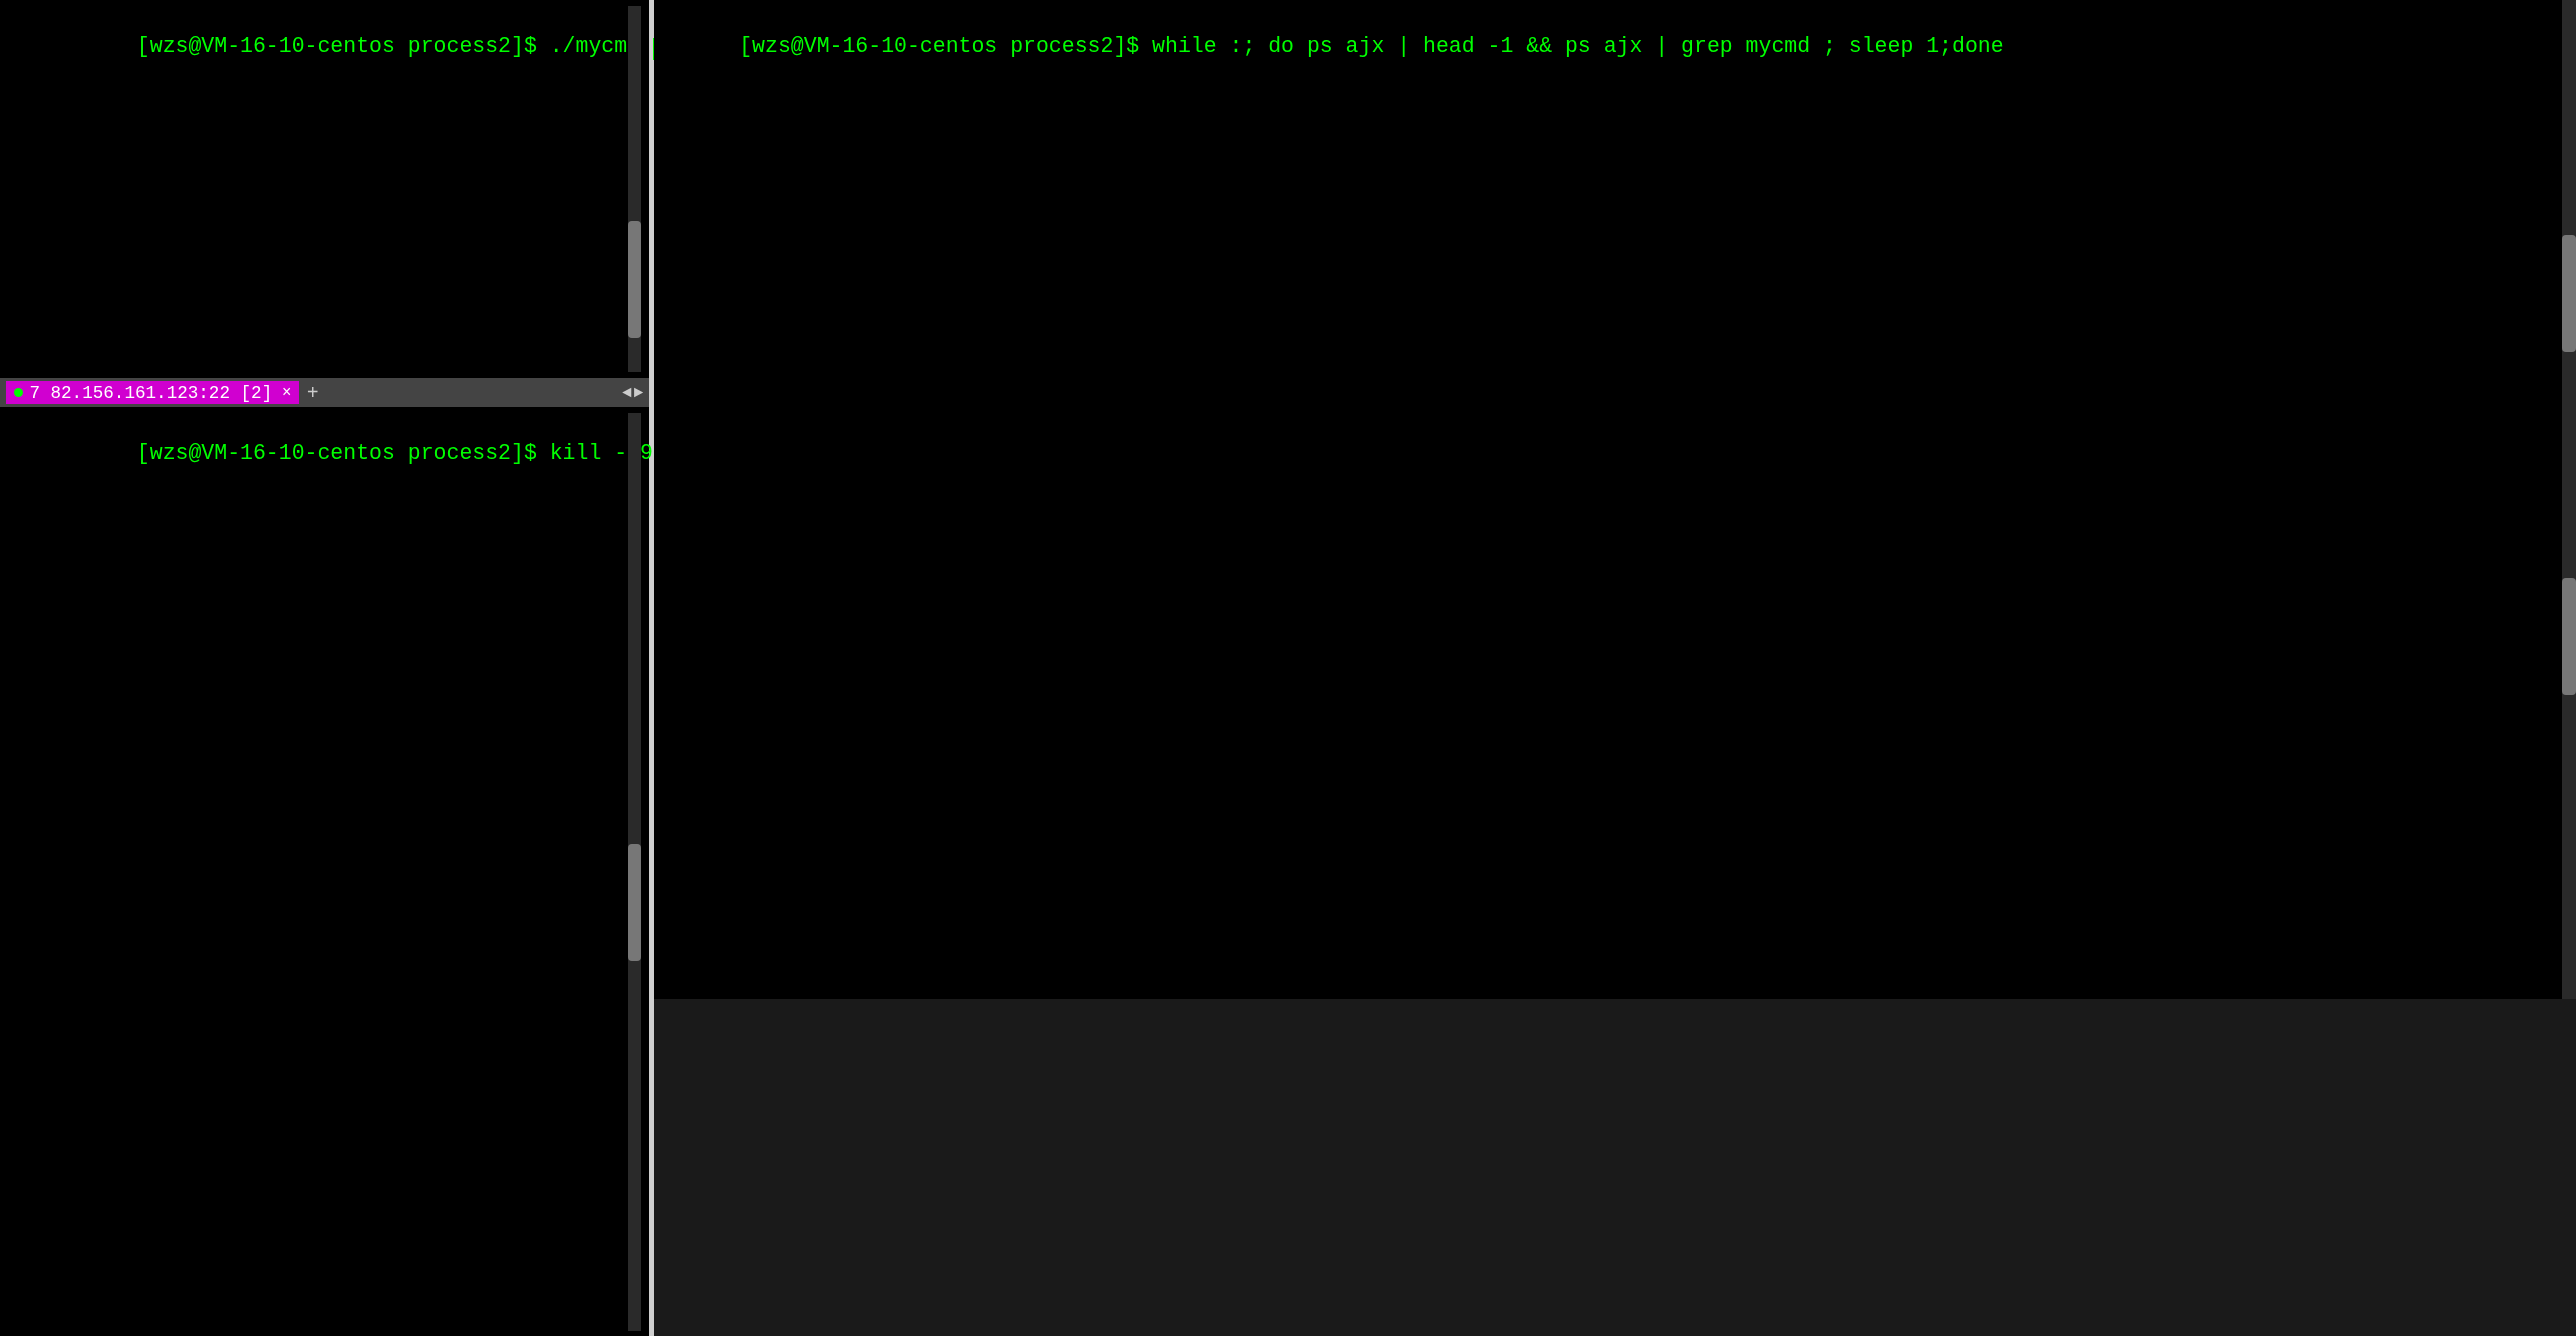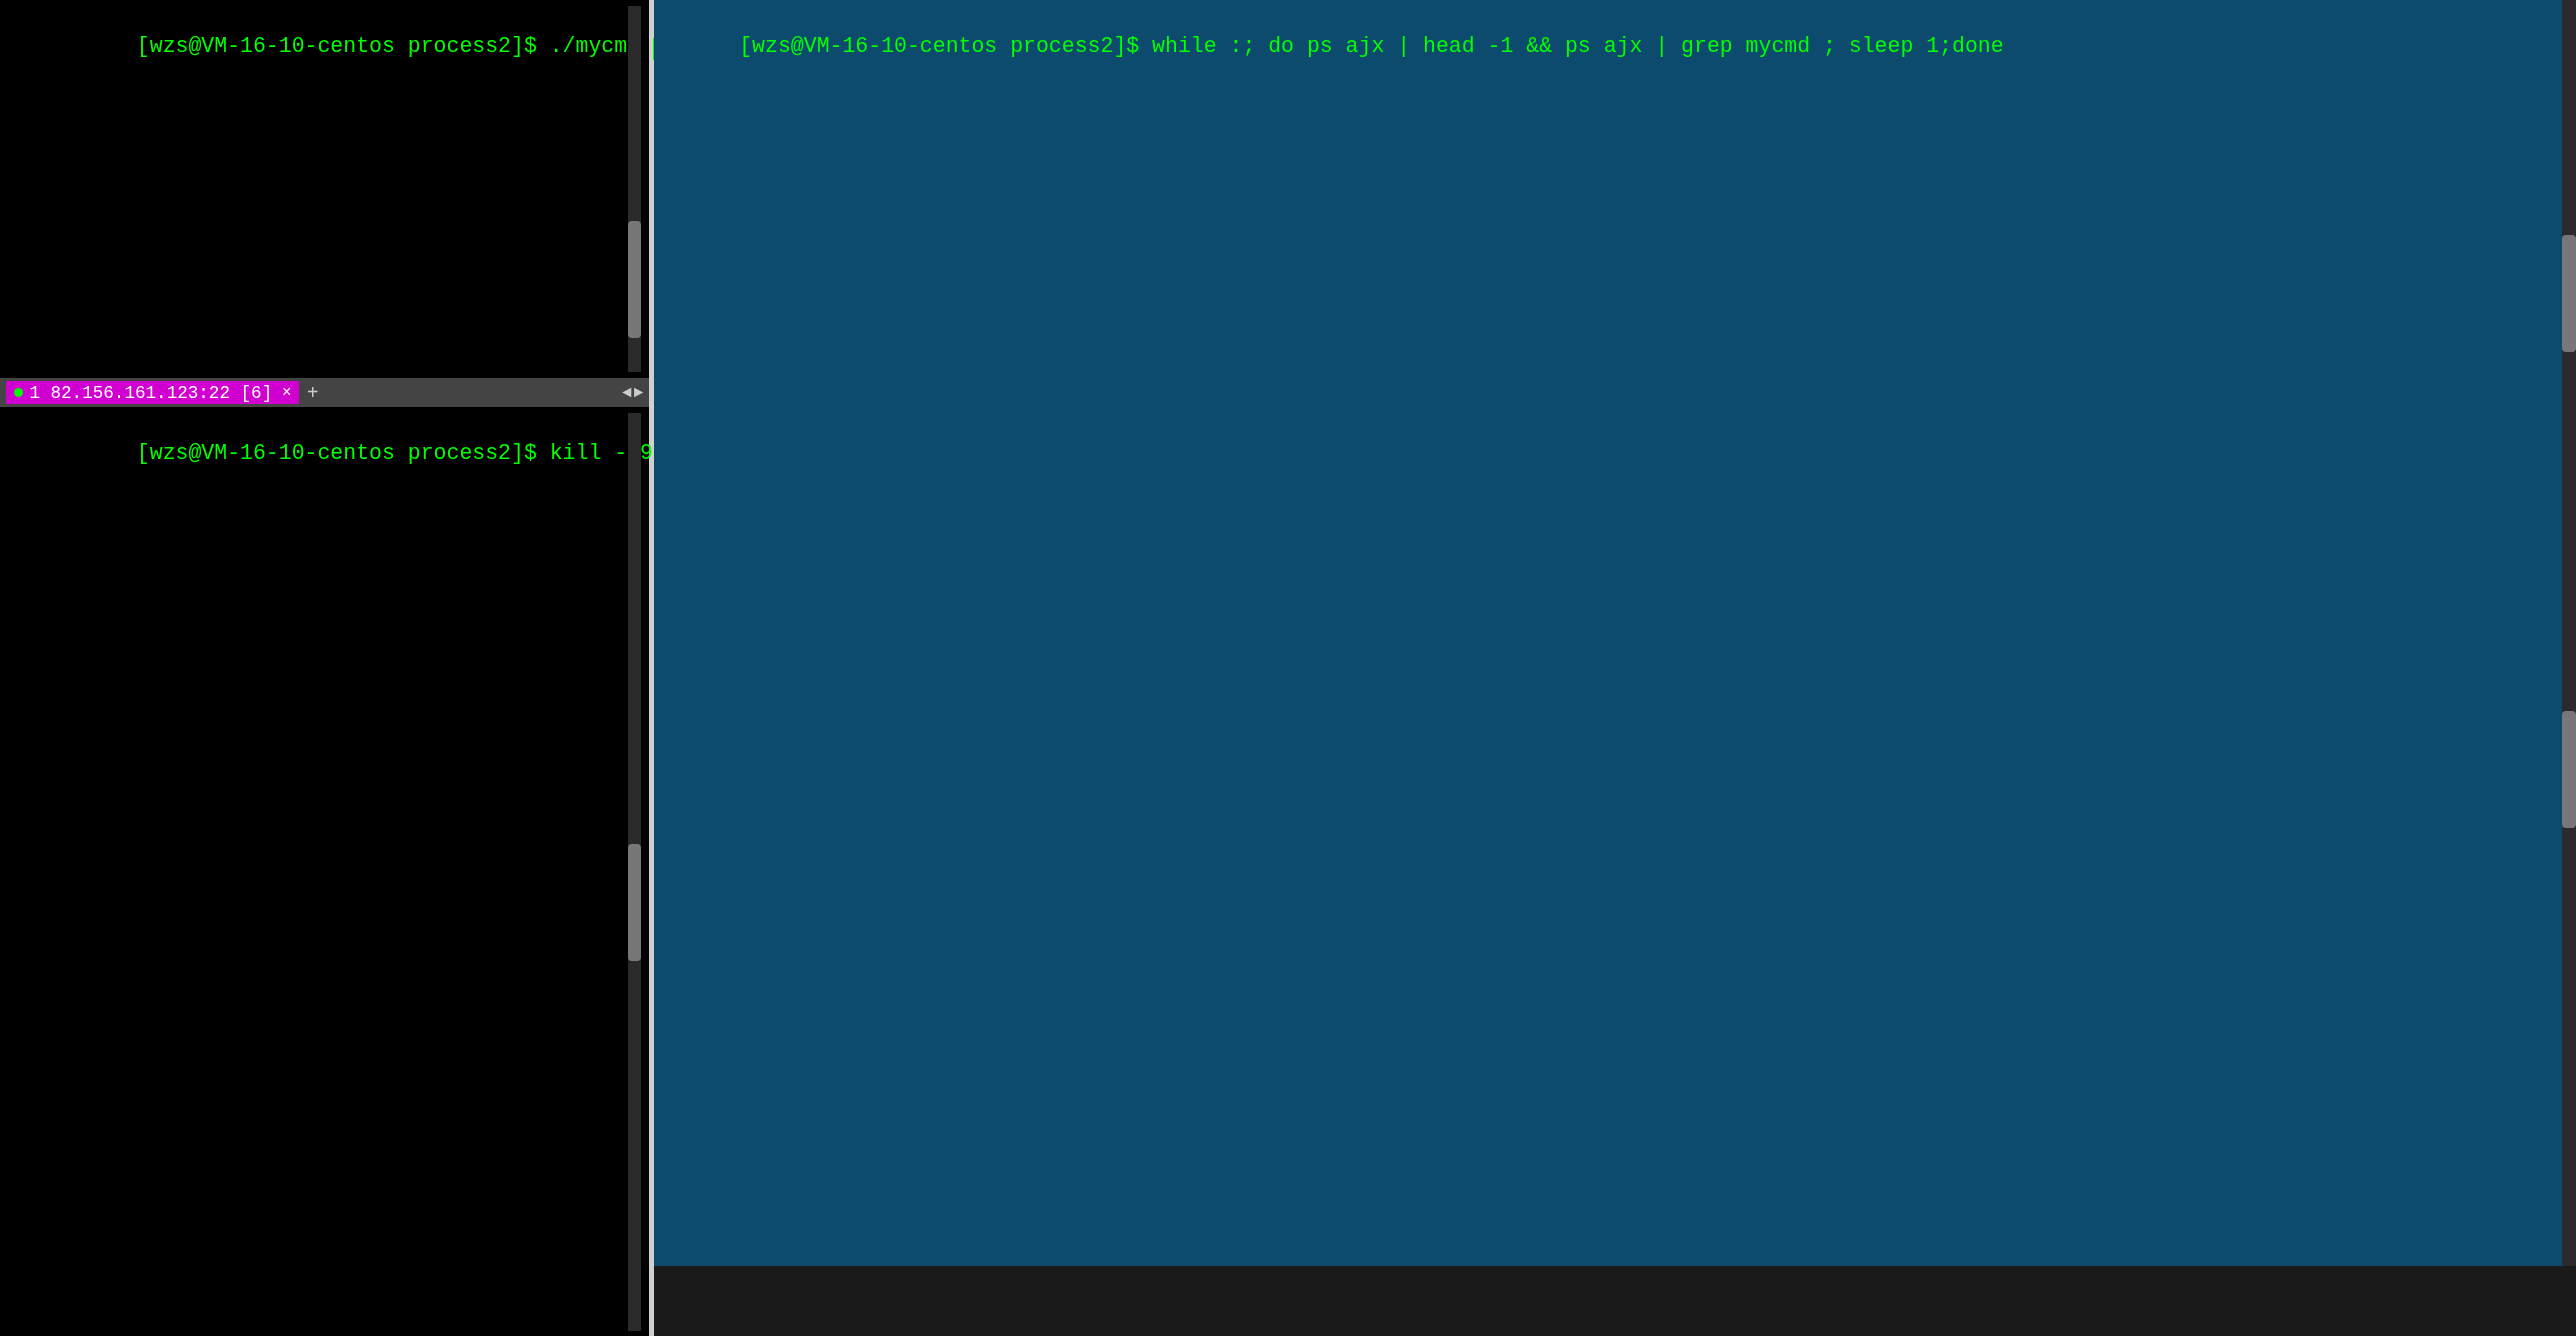--- a/index.html
+++ b/index.html
@@ -104,8 +104,8 @@
     
     .right-pane {
       flex: 1;
-      height: 1266px;
-      background: #0c4a6e;
+      height: 999px;
+      background: #000000;
       padding: 5.9px 7.8px;
       position: relative;
     }

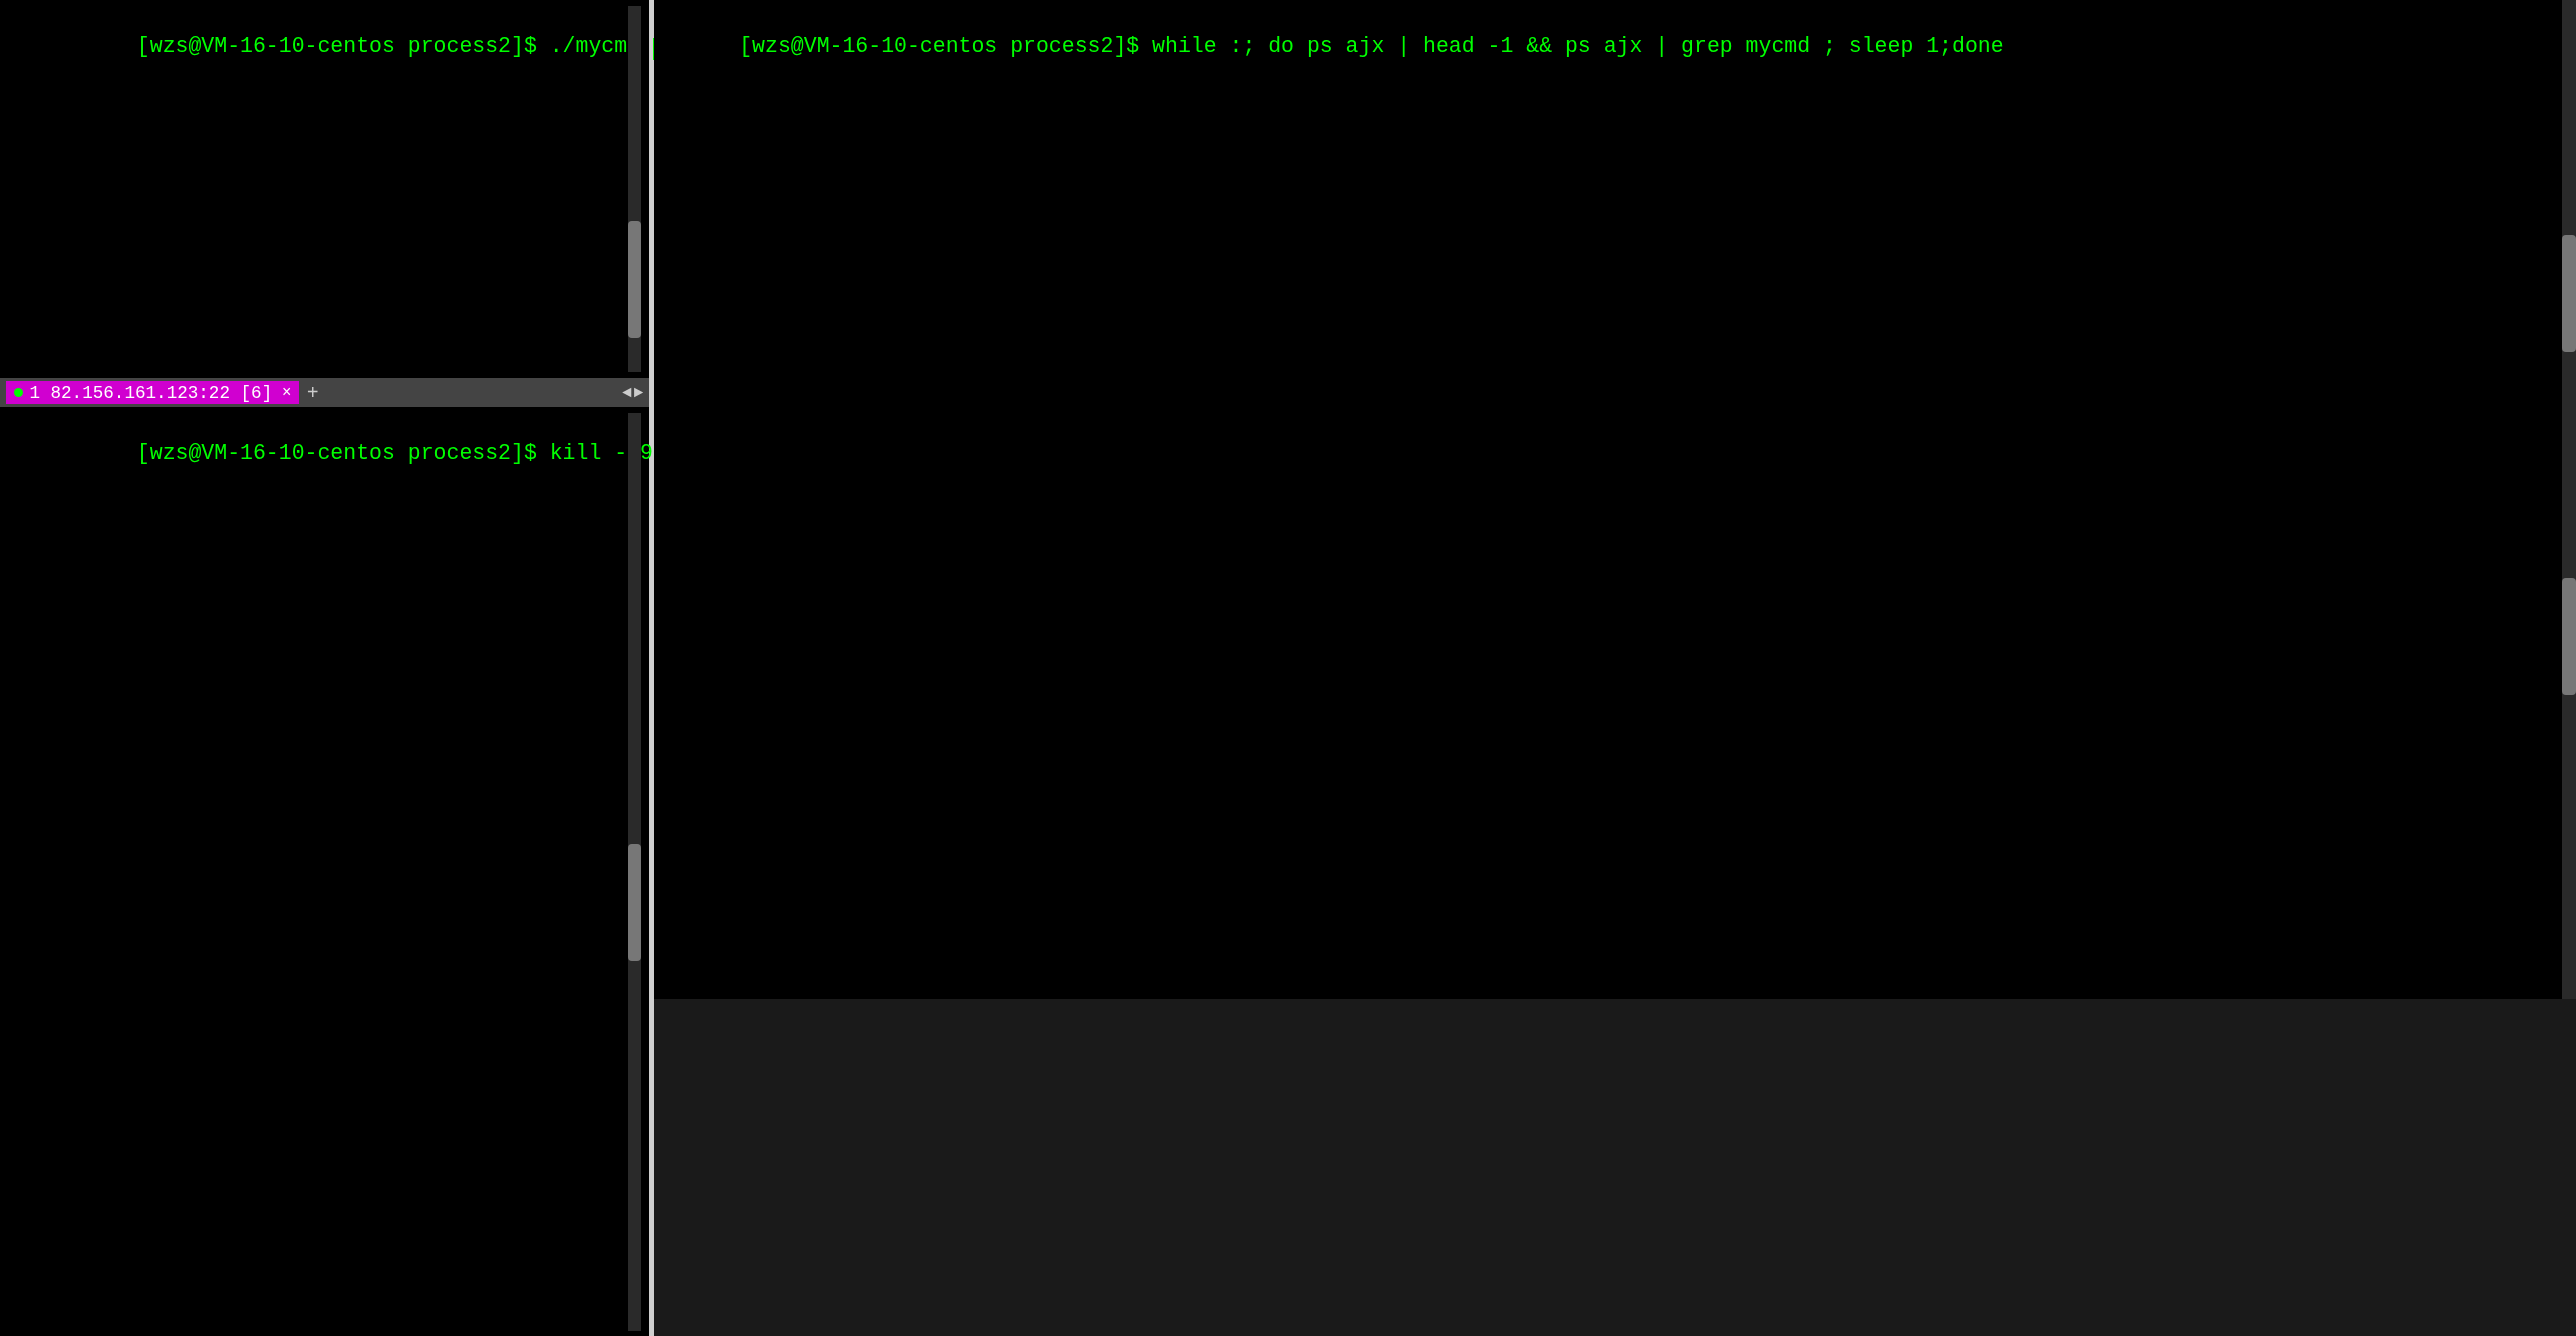--- a/index.html
+++ b/index.html
@@ -242,7 +242,7 @@
     <div class="tmux-tab-bar">
       <div class="tmux-tab">
         <span class="dot"></span>
-        <span>1 82.156.161.123:22 [6]</span>
+        <span>7 82.156.161.123:22 [2]</span>
         <span class="tmux-tab-close">×</span>
       </div>
       <button class="tmux-tab-add">+</button>

